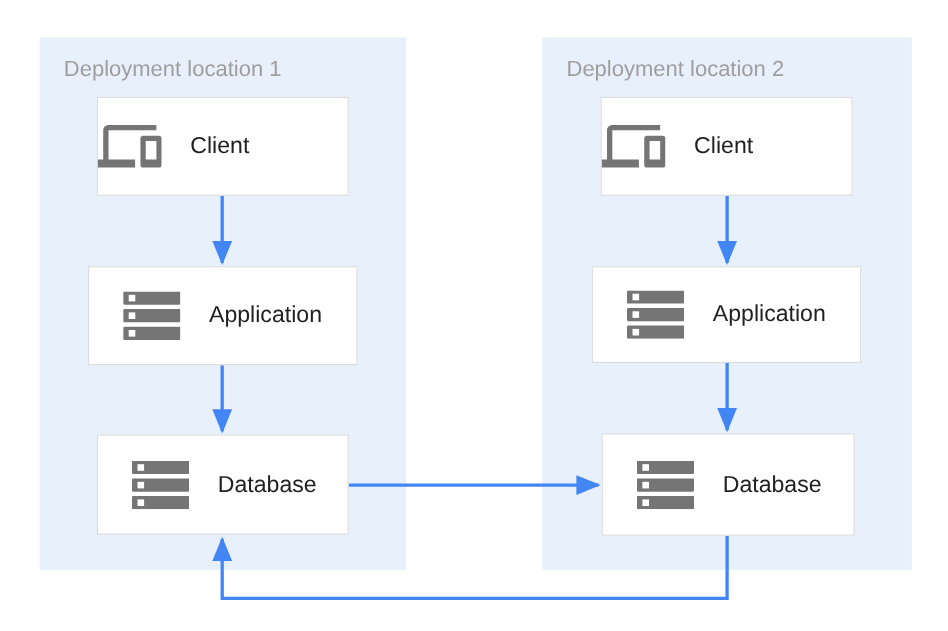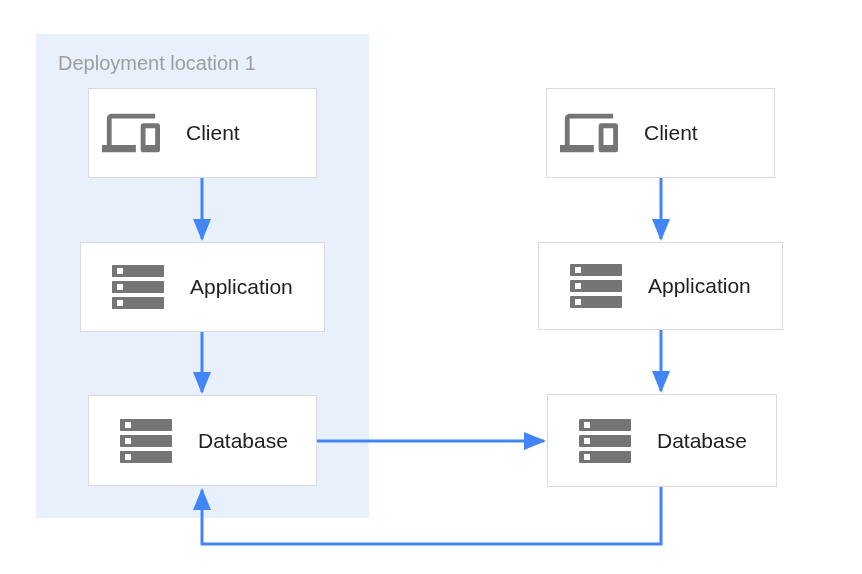--- a/index.html
+++ b/index.html
@@ -75,6 +75,9 @@
     <div class="panel-title">Deployment location 1</div>
   </section>
 
+  <section class="panel panel-2">
+    <div class="panel-title">Deployment location 2</div>
+  </section>
 
   <svg class="arrows" viewBox="0 0 862 574" xmlns="http://www.w3.org/2000/svg">
     <defs>

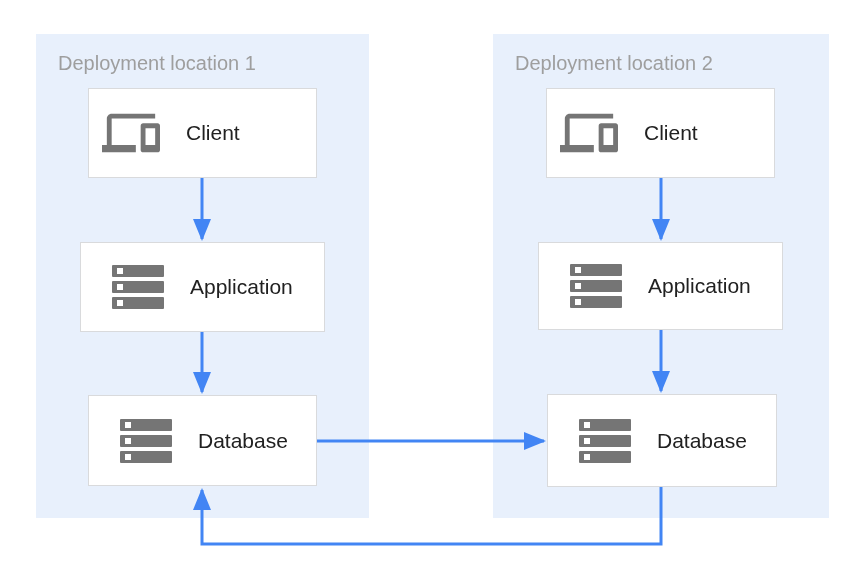--- a/index.html
+++ b/index.html
@@ -51,7 +51,7 @@
   .n-c2 { left: 546px; top: 88px;  width: 229px; height: 90px; }
   .n-a2 { left: 538px; top: 242px; width: 245px; height: 88px; }
   .n-d2 { left: 547px; top: 394px; width: 230px; height: 93px; }
-  .node-client { padding-left: 13px; }
+  .node-client { }
   .node-server { padding-left: 31px; }
   .icon {
     display: inline-flex;

